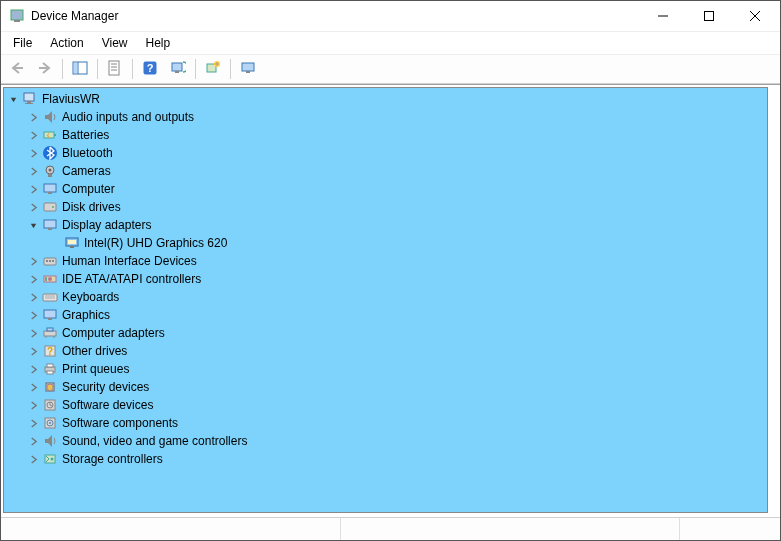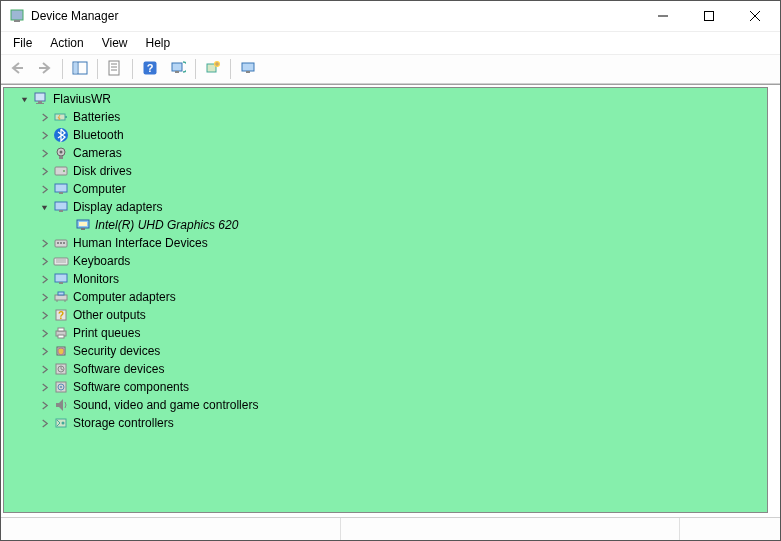--- a/index.html
+++ b/index.html
@@ -104,8 +104,8 @@
     left:2px; right:12px; top:2px; bottom:4px;
     overflow-y: auto;
     border: 1px solid #888;
-    background:#86efac;
-    padding: 2px 11px;
+    background:#7dd3fc;
+    padding: 2px 0;
   }
   .tree-row {
     display: flex;

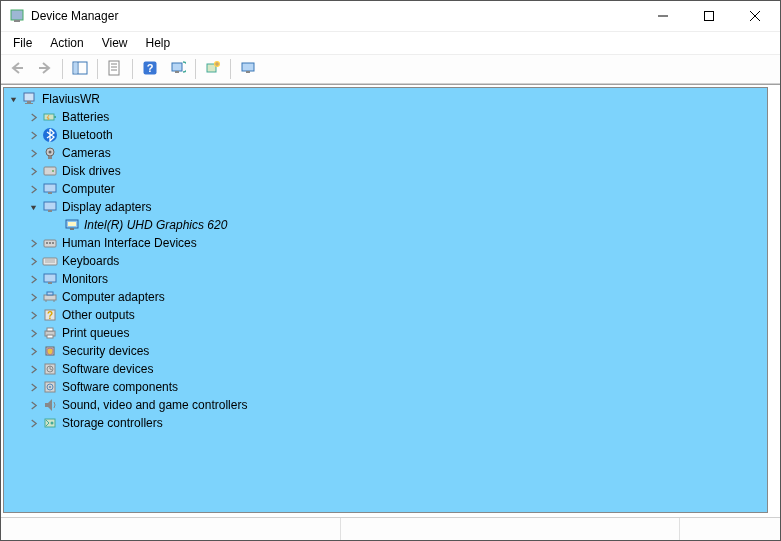--- a/index.html
+++ b/index.html
@@ -271,6 +271,20 @@
           </span>
           <span class="node-icon">
             <svg viewBox="0 0 16 16" width="16" height="16">
+              <path d="M3 6 L6 6 L10 2 L10 14 L6 10 L3 10 Z" fill="#888"></path>
+              <path d="M12 5 Q14 8 12 11" fill="none" stroke="#888"></path>
+            </svg>
+          </span>
+          <span class="node-label">Audio inputs and outputs</span>
+        </div>
+        <div class="tree-row d1">
+          <span class="exp">
+            <svg viewBox="0 0 10 10">
+              <path d="M3 1 L8 5 L3 9" fill="none" stroke="#707070" stroke-width="1.4"></path>
+            </svg>
+          </span>
+          <span class="node-icon">
+            <svg viewBox="0 0 16 16" width="16" height="16">
               <rect x="2" y="5" width="10" height="6" fill="#cfe3c7" stroke="#4a9"></rect>
               <rect x="12" y="7" width="2" height="2" fill="#4a9"></rect>
               <path d="M7 6 L5 9 H7 L6 11" fill="none" stroke="#e8a23a"></path>

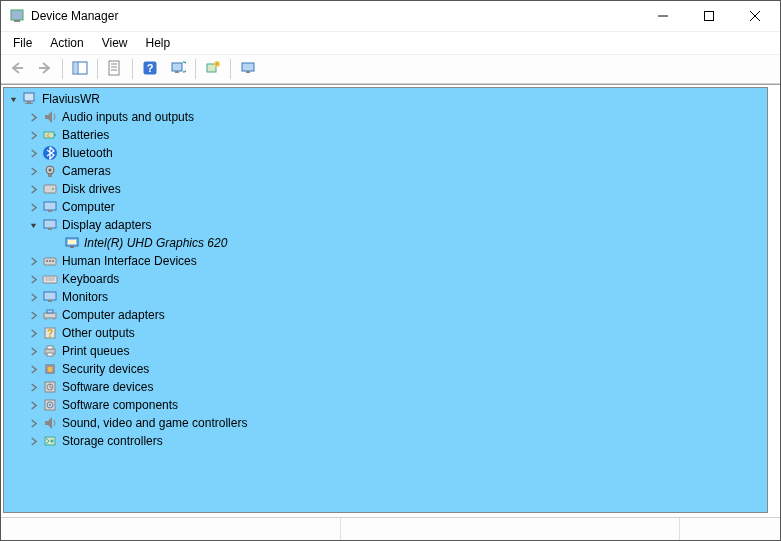--- a/index.html
+++ b/index.html
@@ -329,25 +329,25 @@
           </span>
           <span class="node-icon">
             <svg viewBox="0 0 16 16" width="16" height="16">
+              <rect x="2" y="3" width="12" height="8" fill="#b7d6f5" stroke="#3a77b5"></rect>
+              <rect x="6" y="11" width="4" height="2" fill="#888"></rect>
+            </svg>
+          </span>
+          <span class="node-label">Computer</span>
+        </div>
+        <div class="tree-row d1">
+          <span class="exp">
+            <svg viewBox="0 0 10 10">
+              <path d="M3 1 L8 5 L3 9" fill="none" stroke="#707070" stroke-width="1.4"></path>
+            </svg>
+          </span>
+          <span class="node-icon">
+            <svg viewBox="0 0 16 16" width="16" height="16">
               <rect x="2" y="4" width="12" height="8" rx="1" fill="#d5d5d5" stroke="#888"></rect>
               <circle cx="11" cy="8" r="1" fill="#6a6"></circle>
             </svg>
           </span>
           <span class="node-label">Disk drives</span>
-        </div>
-        <div class="tree-row d1">
-          <span class="exp">
-            <svg viewBox="0 0 10 10">
-              <path d="M3 1 L8 5 L3 9" fill="none" stroke="#707070" stroke-width="1.4"></path>
-            </svg>
-          </span>
-          <span class="node-icon">
-            <svg viewBox="0 0 16 16" width="16" height="16">
-              <rect x="2" y="3" width="12" height="8" fill="#b7d6f5" stroke="#3a77b5"></rect>
-              <rect x="6" y="11" width="4" height="2" fill="#888"></rect>
-            </svg>
-          </span>
-          <span class="node-label">Computer</span>
         </div>
         <div class="tree-row d1">
           <span class="exp">

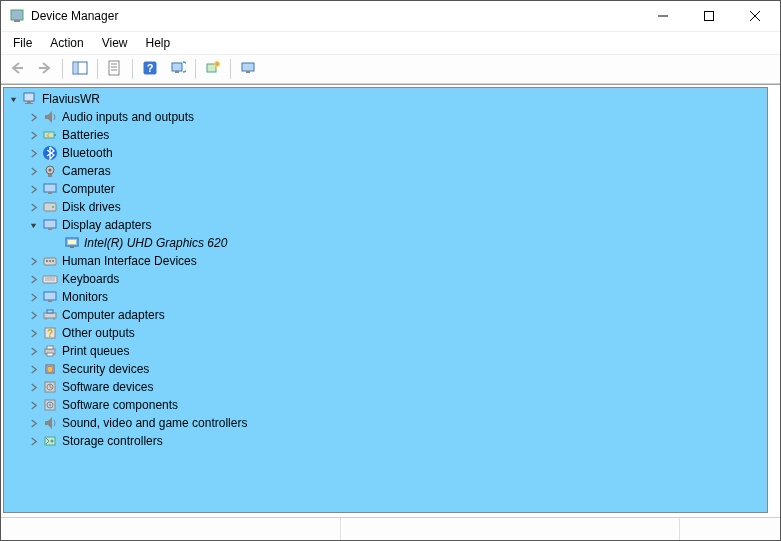--- a/index.html
+++ b/index.html
@@ -131,7 +131,7 @@
   }
   .d0 { padding-left: 2px; }
   .d1 { padding-left: 22px; }
-  .d2 { padding-left: 44px; font-style: italic; }
+  .d2 { padding-left: 44px; }
   
   .statusbar {
     height: 22px;

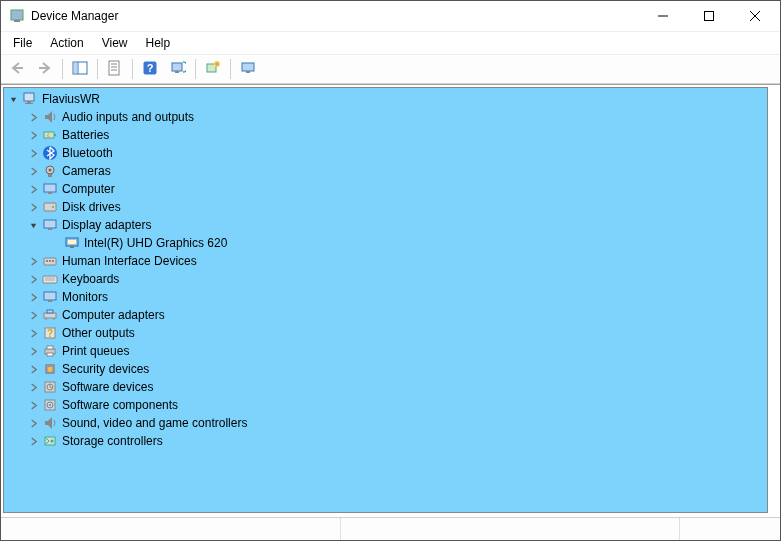--- a/index.html
+++ b/index.html
@@ -398,6 +398,21 @@
           </span>
           <span class="node-icon">
             <svg viewBox="0 0 16 16" width="16" height="16">
+              <rect x="2" y="5" width="12" height="6" fill="#e0d7a7" stroke="#a79"></rect>
+              <circle cx="8" cy="8" r="2" fill="#b79"></circle>
+              <rect x="3" y="6" width="2" height="4" fill="#6a9"></rect>
+            </svg>
+          </span>
+          <span class="node-label">IDE ATA/ATAPI controllers</span>
+        </div>
+        <div class="tree-row d1">
+          <span class="exp">
+            <svg viewBox="0 0 10 10">
+              <path d="M3 1 L8 5 L3 9" fill="none" stroke="#707070" stroke-width="1.4"></path>
+            </svg>
+          </span>
+          <span class="node-icon">
+            <svg viewBox="0 0 16 16" width="16" height="16">
               <rect x="1" y="5" width="14" height="7" rx="1" fill="#e5e5e5" stroke="#888"></rect>
               <line x1="3" y1="7" x2="13" y2="7" stroke="#aaa"></line>
               <line x1="3" y1="9" x2="13" y2="9" stroke="#aaa"></line>

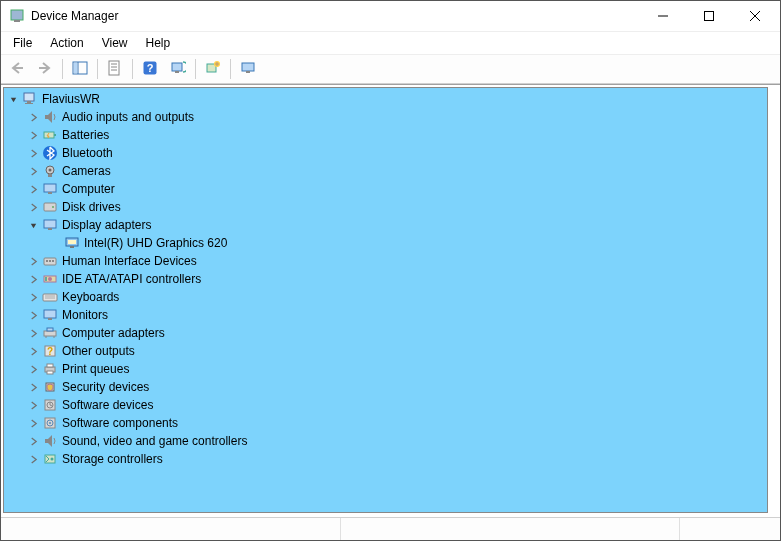--- a/index.html
+++ b/index.html
@@ -432,7 +432,7 @@
               <rect x="6" y="11" width="4" height="2" fill="#888"></rect>
             </svg>
           </span>
-          <span class="node-label">Monitors</span>
+          <span class="node-label">Graphics</span>
         </div>
         <div class="tree-row d1">
           <span class="exp">

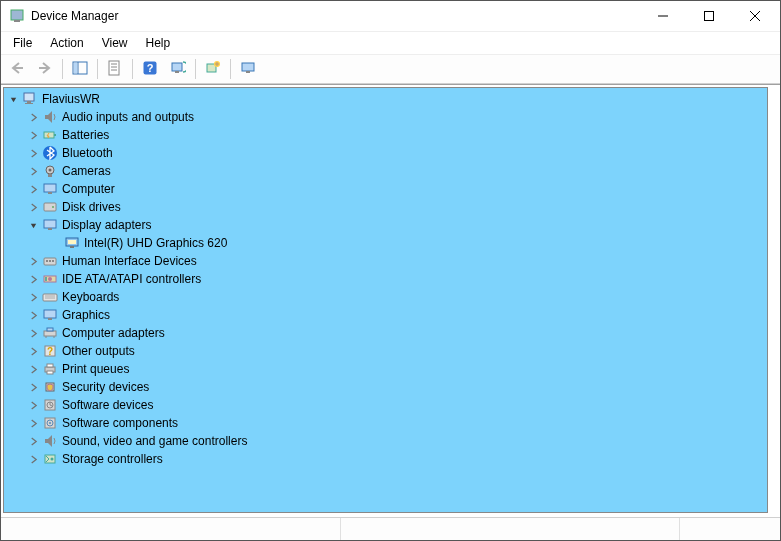--- a/index.html
+++ b/index.html
@@ -462,7 +462,7 @@
               <text x="8" y="12" font-size="10" text-anchor="middle" fill="#d9a400" font-weight="bold">?</text>
             </svg>
           </span>
-          <span class="node-label">Other outputs</span>
+          <span class="node-label">Other drives</span>
         </div>
         <div class="tree-row d1">
           <span class="exp">

